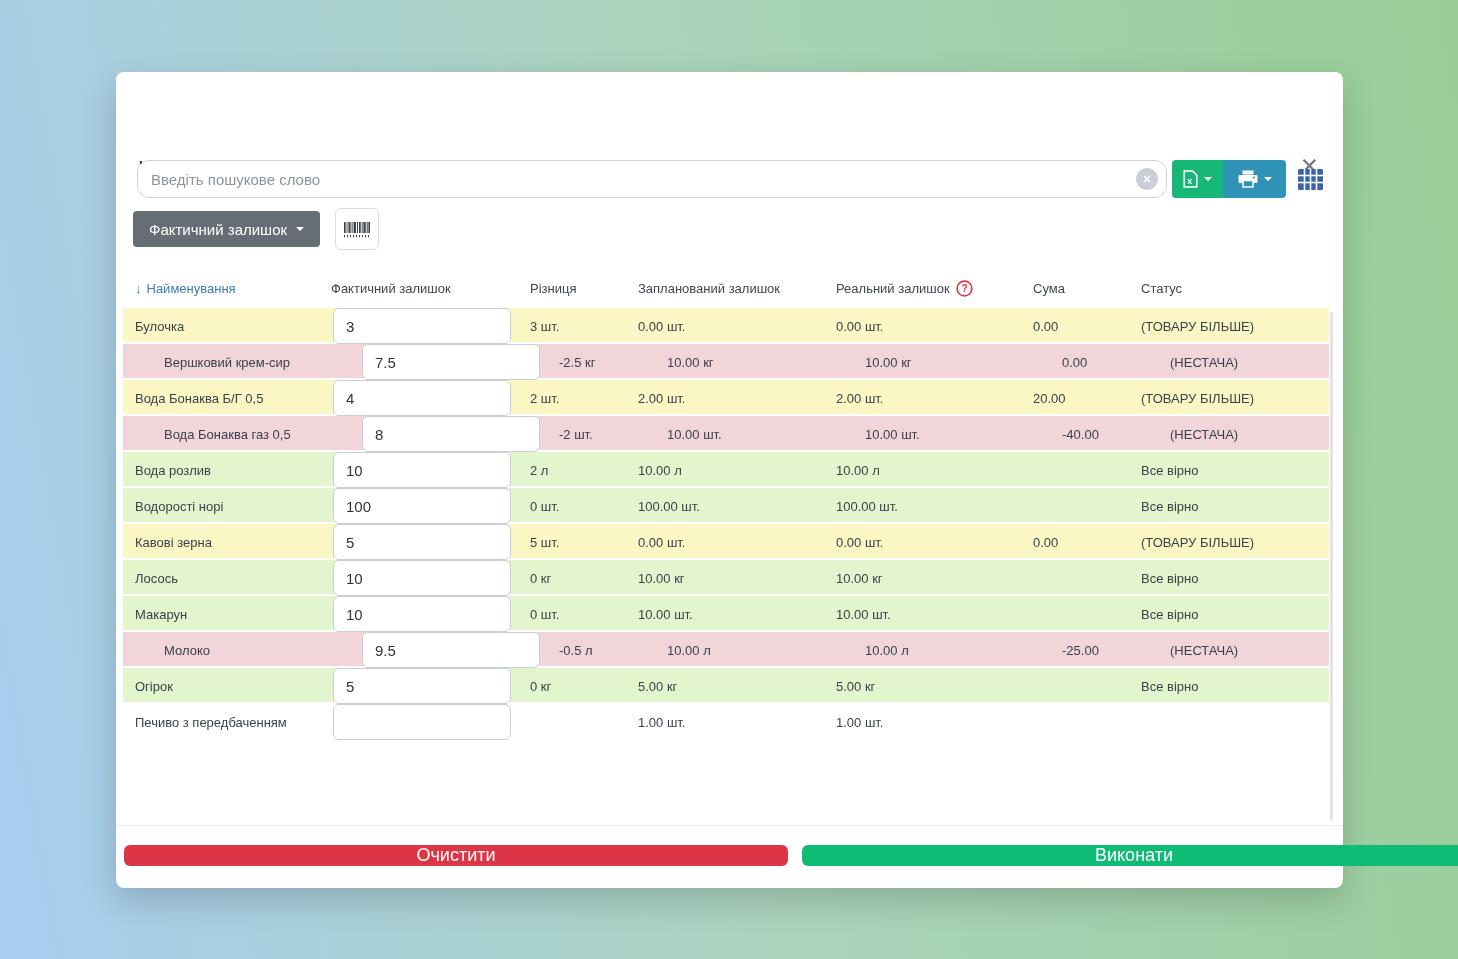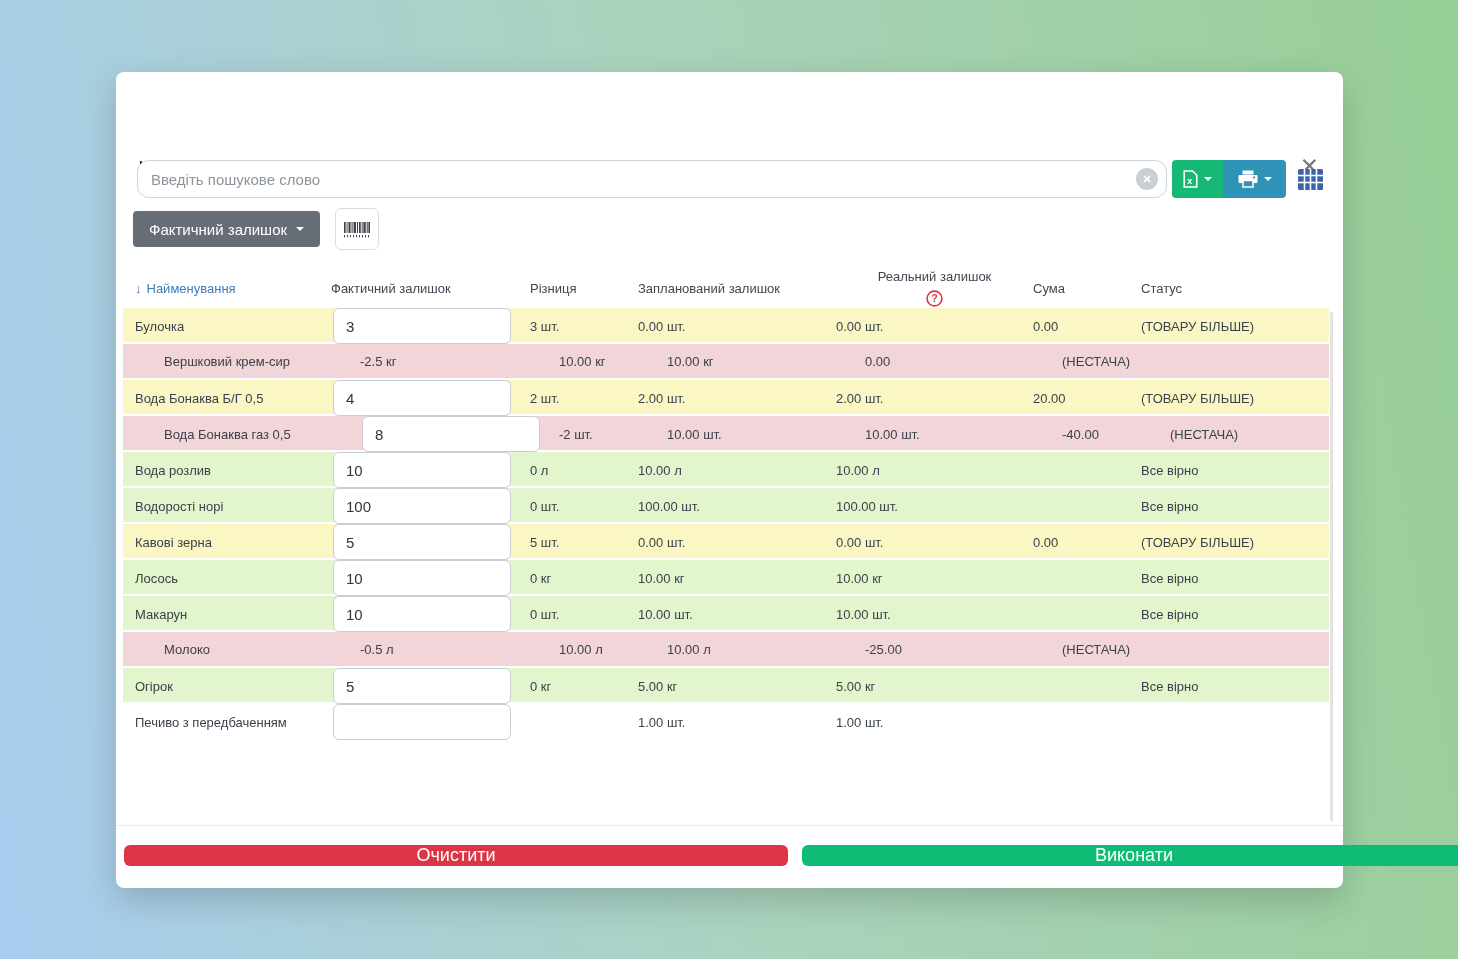--- a/index.html
+++ b/index.html
@@ -36,7 +36,7 @@
            grid-template-columns:208px 199px 108px 198px 197px 108px 1fr; align-items:center;
            font-size:13px; color:#404750; }
   .th-name { padding-left:12px; color:#3d7cb9; cursor:pointer; display:flex; gap:5px; align-items:center; }
-  .th-real { display:flex; align-items:center; gap:6px;flex-direction:column; }
+  .th-real { display:flex; align-items:center; gap:6px; }
 
   .rows { position:absolute; left:7px; top:236px; width:1206px; height:517px; overflow:hidden; }
   .row { display:grid; grid-template-columns:208px 199px 108px 198px 197px 108px 1fr; align-items:center;

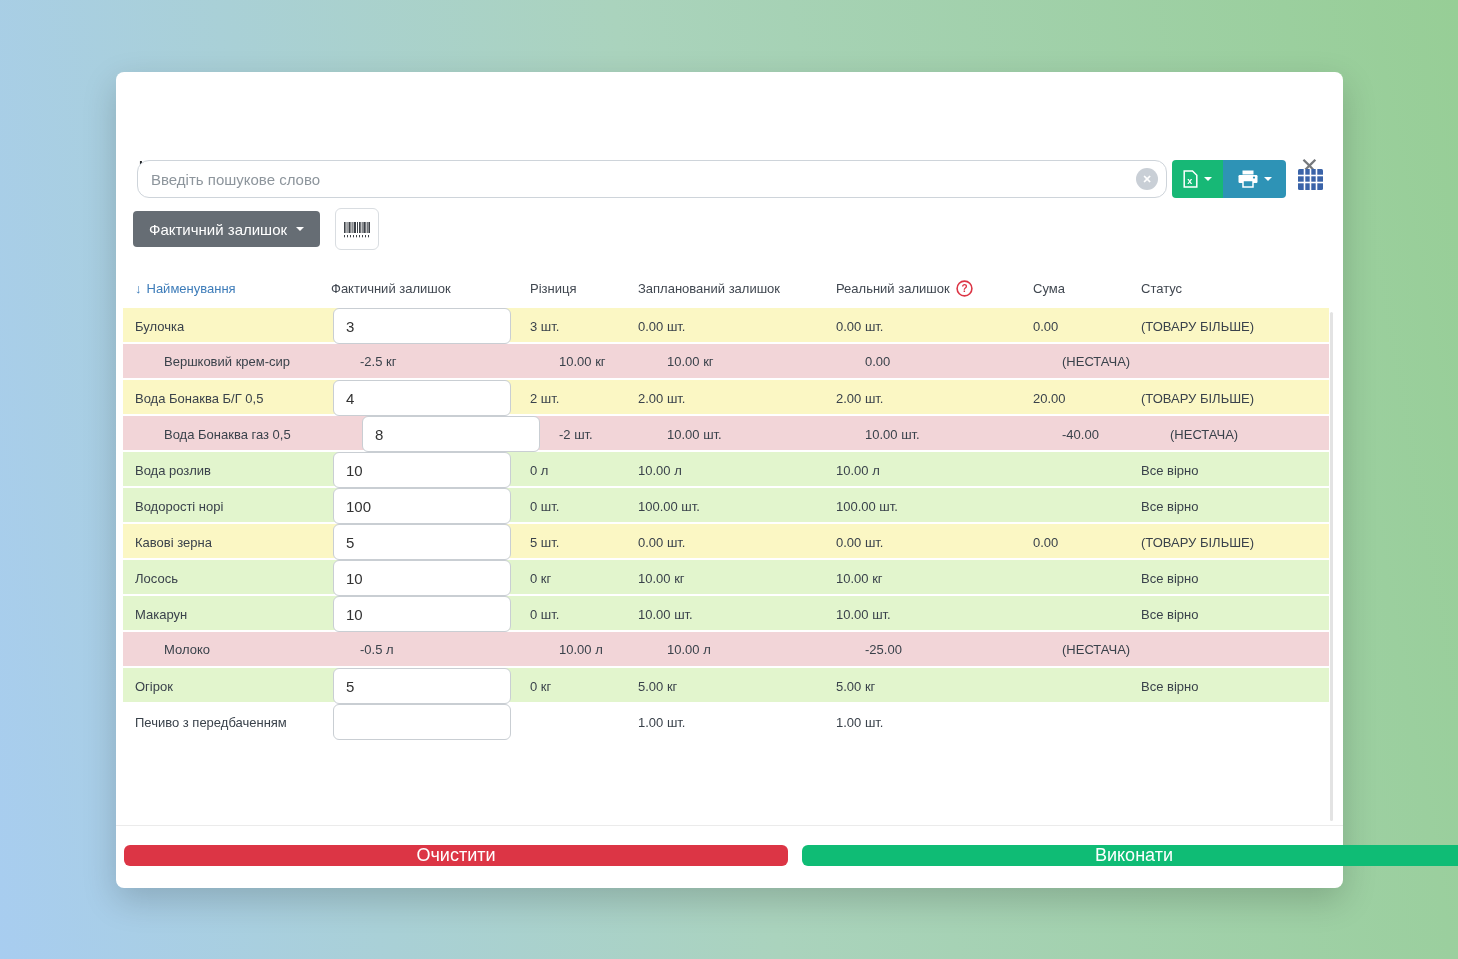--- a/index.html
+++ b/index.html
@@ -177,6 +177,9 @@
       </div>
       <div class="row state-short">
         <div class="cell-name">Вершковий крем-сир</div>
+        <div>
+          <input class="qty-input" type="text" value="7.5" style="">
+        </div>
         <div>-2.5 кг</div>
         <div>10.00 кг</div>
         <div>10.00 кг</div>

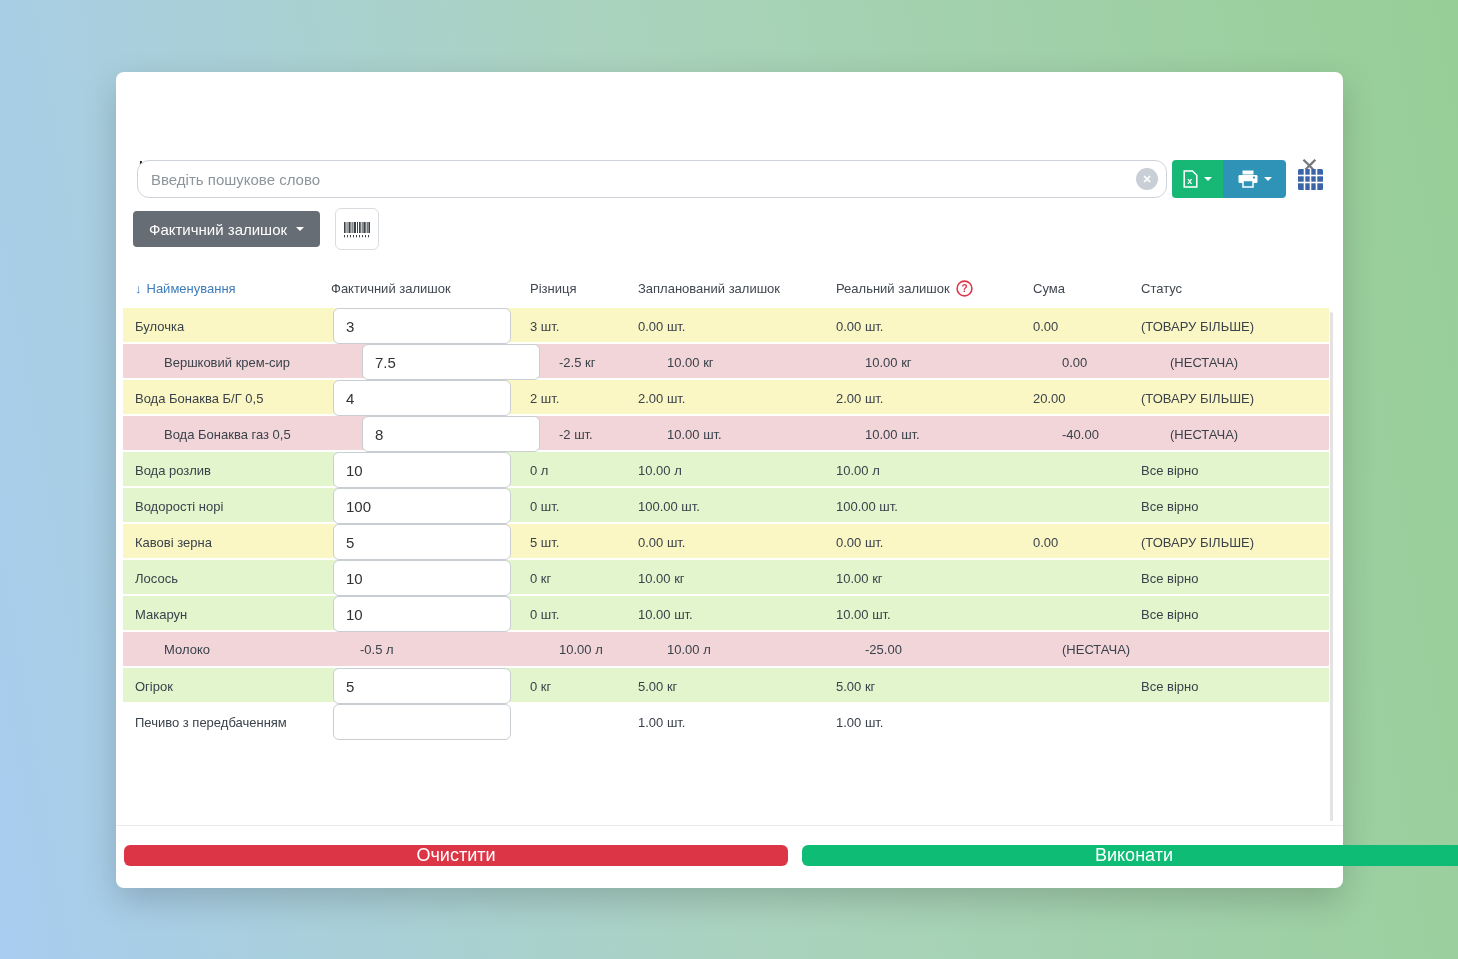--- a/index.html
+++ b/index.html
@@ -213,7 +213,7 @@
         <div>
           <input class="qty-input" type="text" value="10" style="">
         </div>
-        <div>0 л</div>
+        <div>2 л</div>
         <div>10.00 л</div>
         <div>10.00 л</div>
         <div></div>

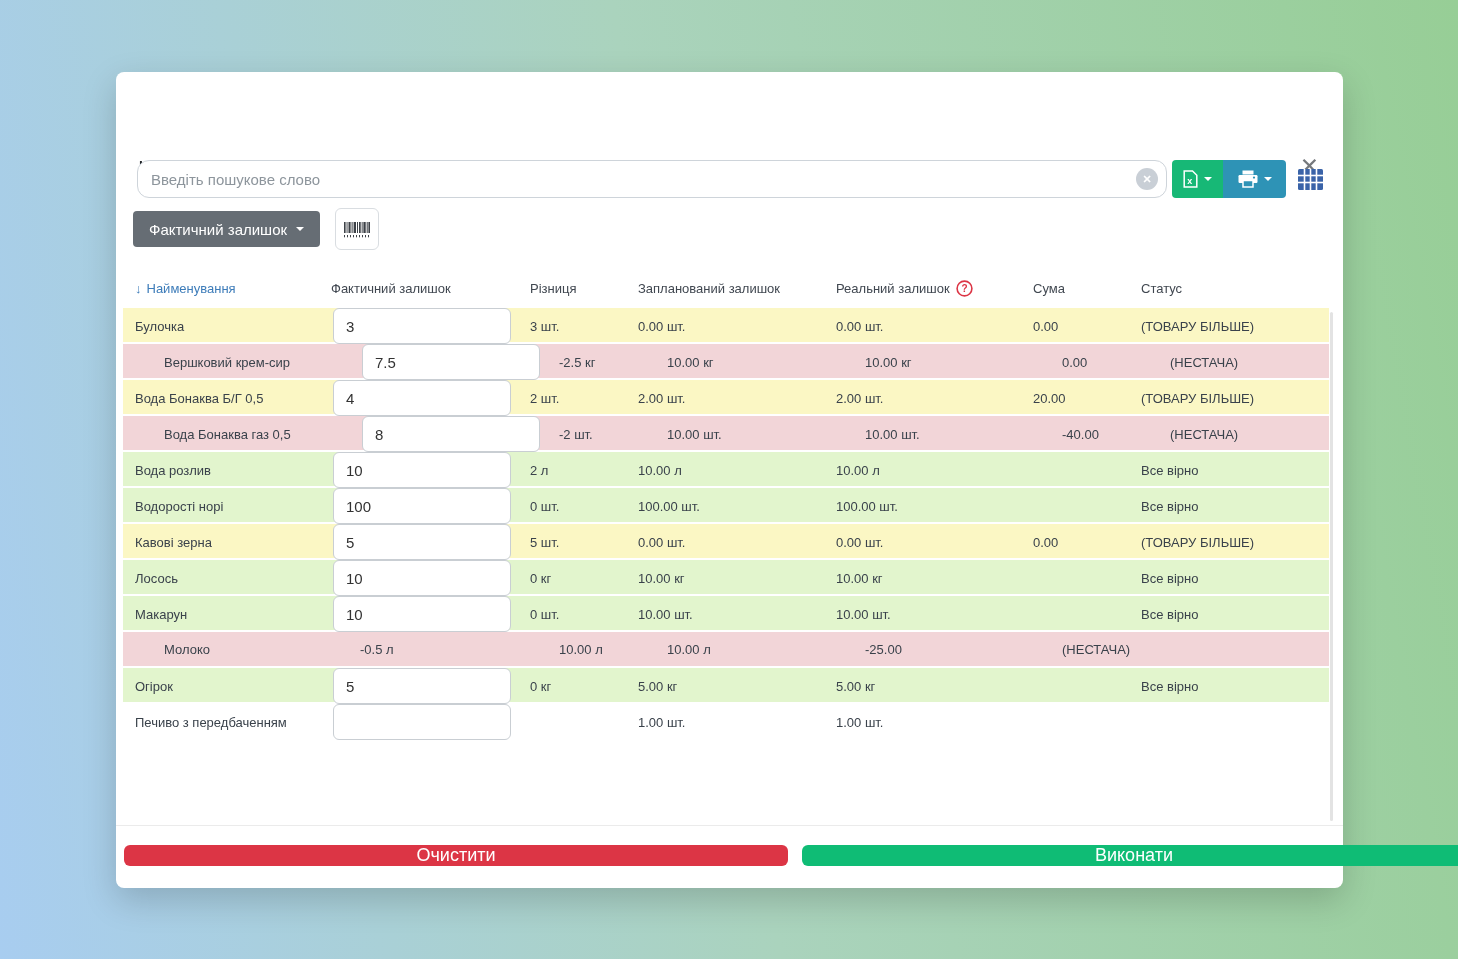--- a/index.html
+++ b/index.html
@@ -265,6 +265,9 @@
       </div>
       <div class="row state-short">
         <div class="cell-name">Молоко</div>
+        <div>
+          <input class="qty-input" type="text" value="9.5" style="">
+        </div>
         <div>-0.5 л</div>
         <div>10.00 л</div>
         <div>10.00 л</div>

